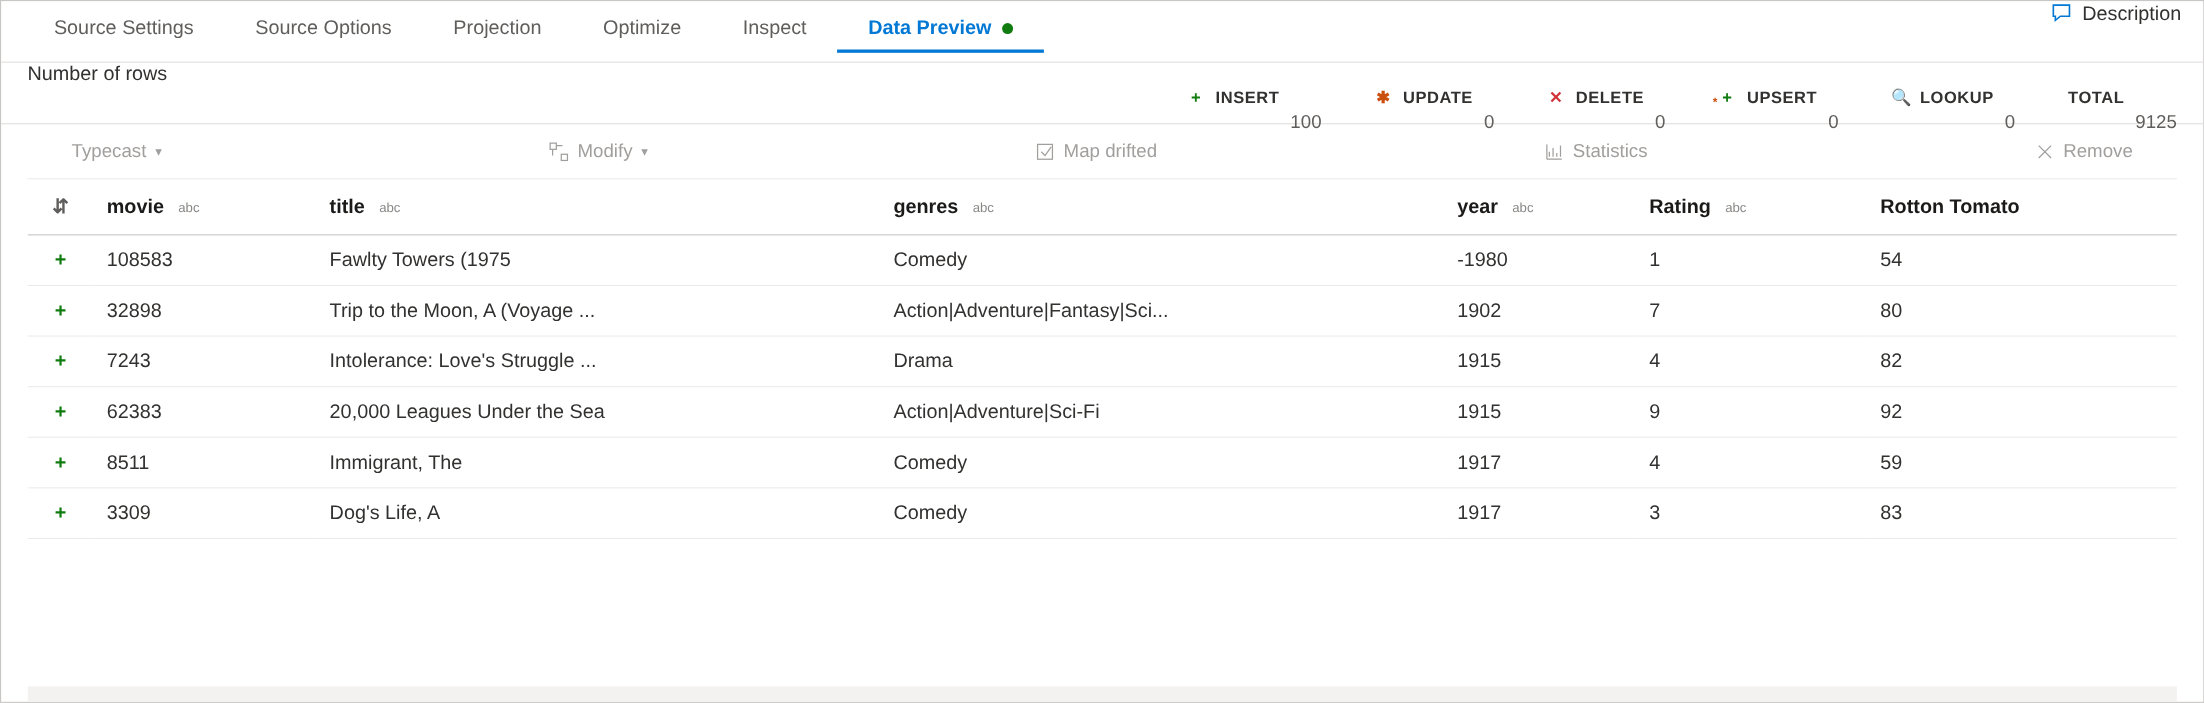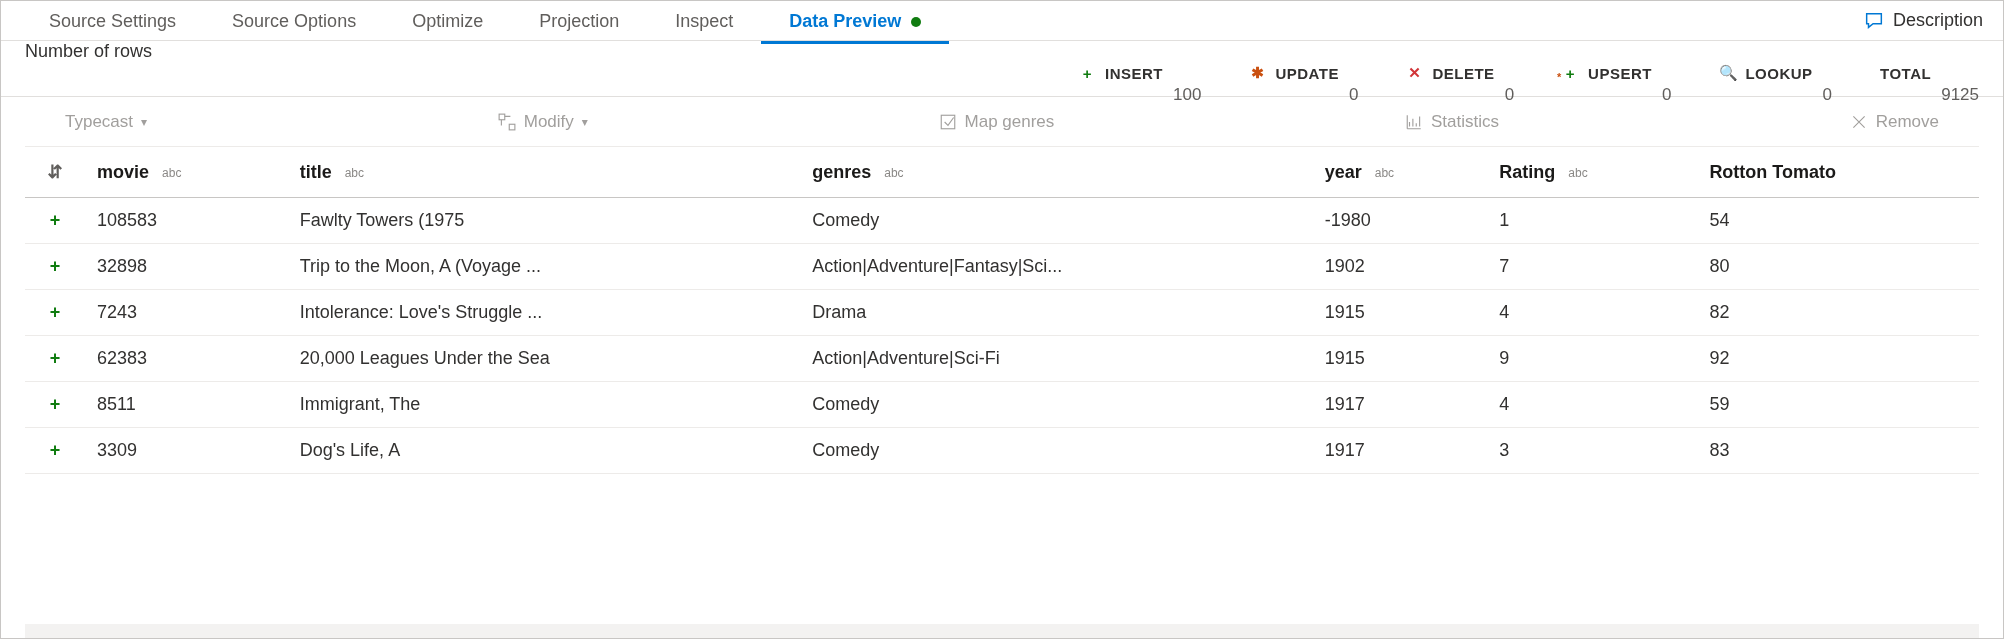--- a/index.html
+++ b/index.html
@@ -21,9 +21,9 @@
   
   .tabbar {
     display: flex;
-    align-items: center;
+    align-items: flex-start;
     padding: 0 20px;
-    height: 40px;
+    height: 56px;
     border-bottom: 1px solid #e1dfdd;
     font-size: 18px;
     color: #605e5c;

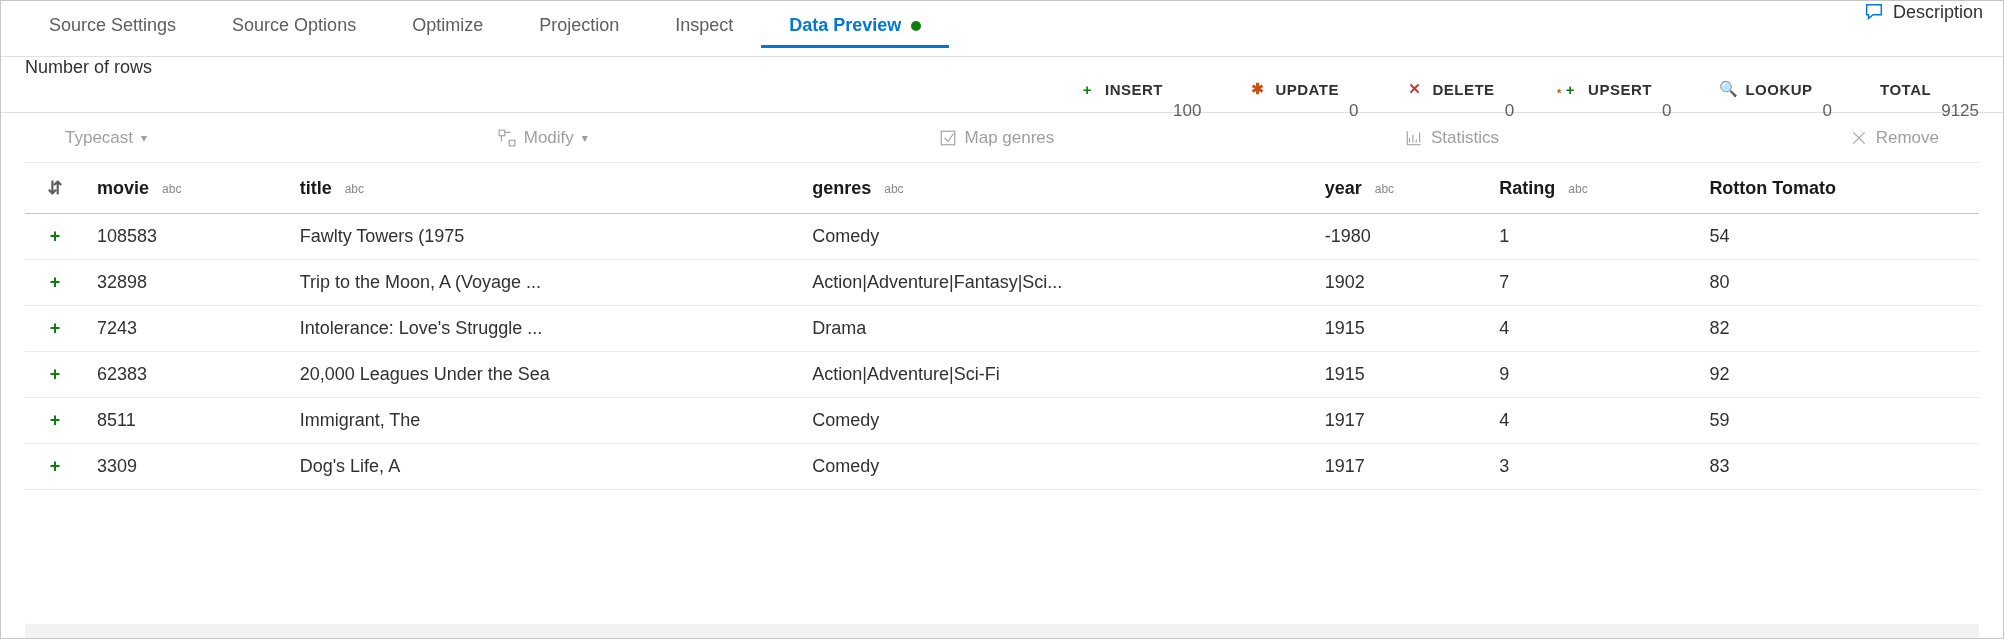--- a/index.html
+++ b/index.html
@@ -158,8 +158,8 @@
   <div class="tabbar">
     <div class="tab">Source Settings</div>
     <div class="tab">Source Options</div>
+    <div class="tab">Projection</div>
     <div class="tab">Optimize</div>
-    <div class="tab">Projection</div>
     <div class="tab">Inspect</div>
     <div class="tab active">
       <span>Data Preview</span>

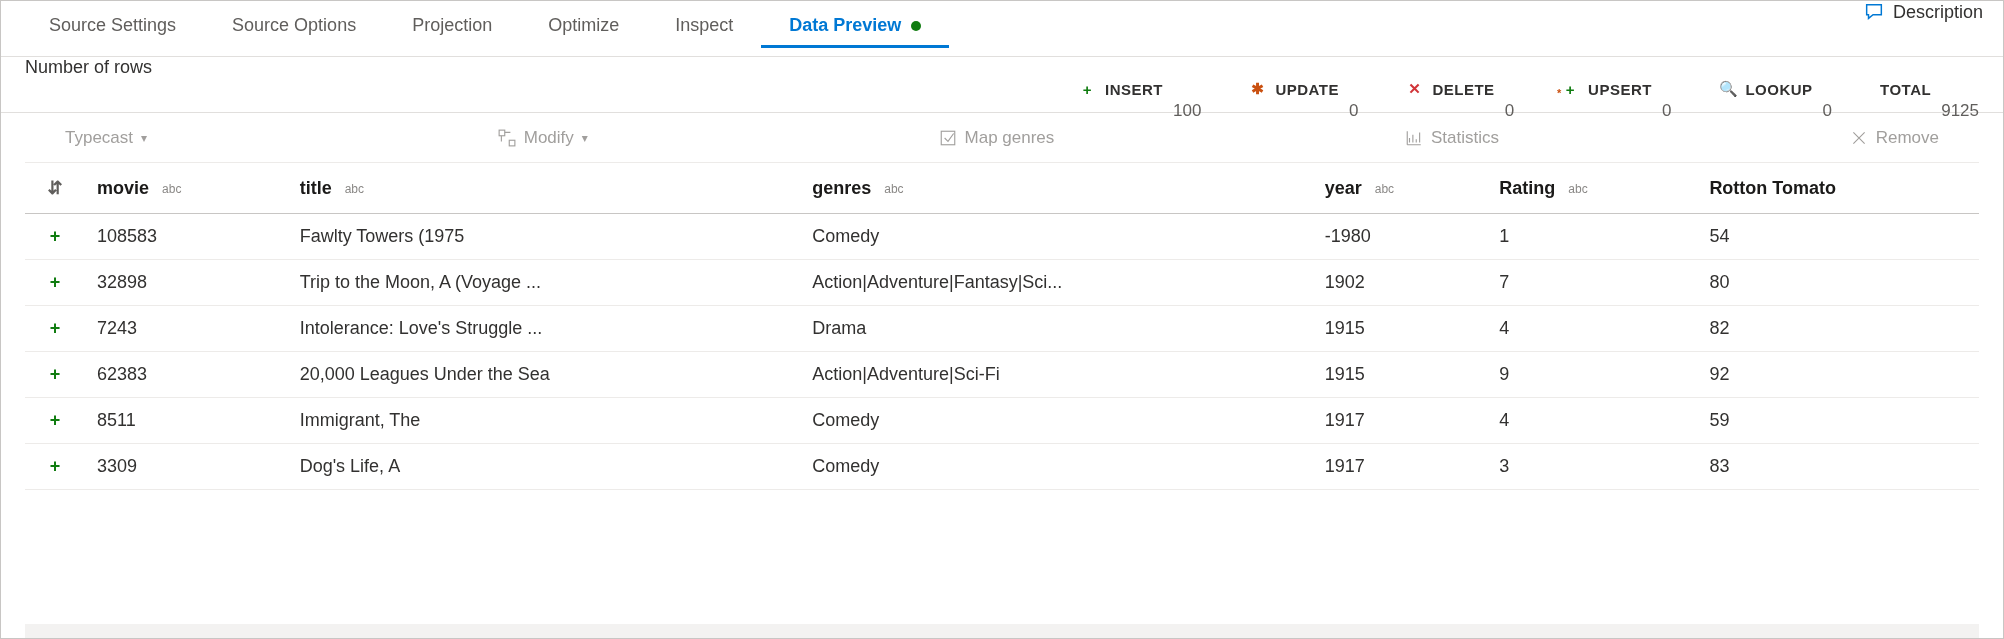--- a/index.html
+++ b/index.html
@@ -225,7 +225,7 @@
           <rect x="2" y="2" width="12" height="12" fill="none" stroke="#a19f9d"></rect>
           <path d="M5 8l3 3 5-7" stroke="#a19f9d" fill="none"></path>
         </svg>
-      <span>Map genres</span>
+      <span>Map drifted</span>
     </div>
     <div class="tool">
       <svg viewBox="0 0 16 16">

